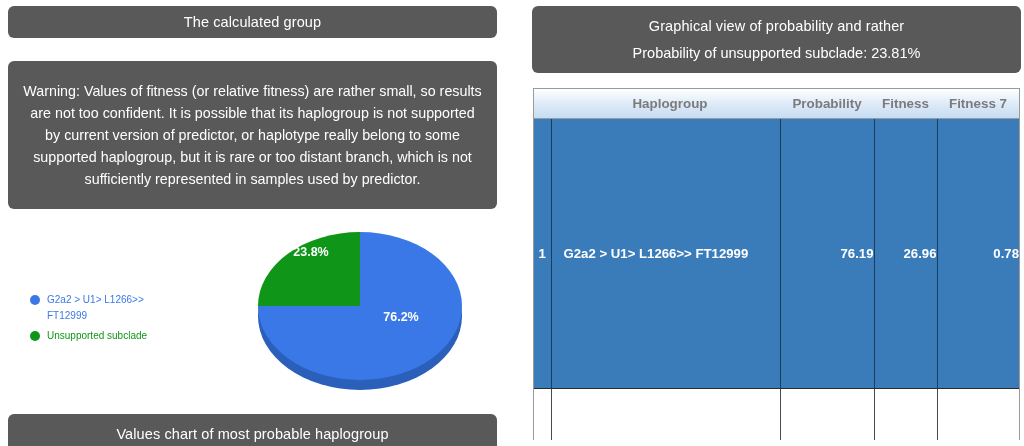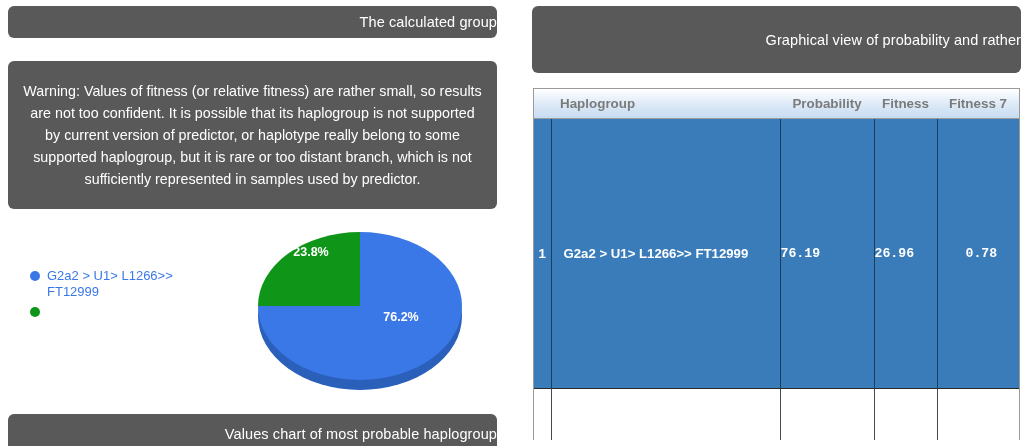--- a/index.html
+++ b/index.html
@@ -25,7 +25,7 @@
     text-align: center;
     display: flex;
     flex-direction: column;
-    align-items: flex-end;
+    align-items: center;
     justify-content: center;
   }
   .panel-title {

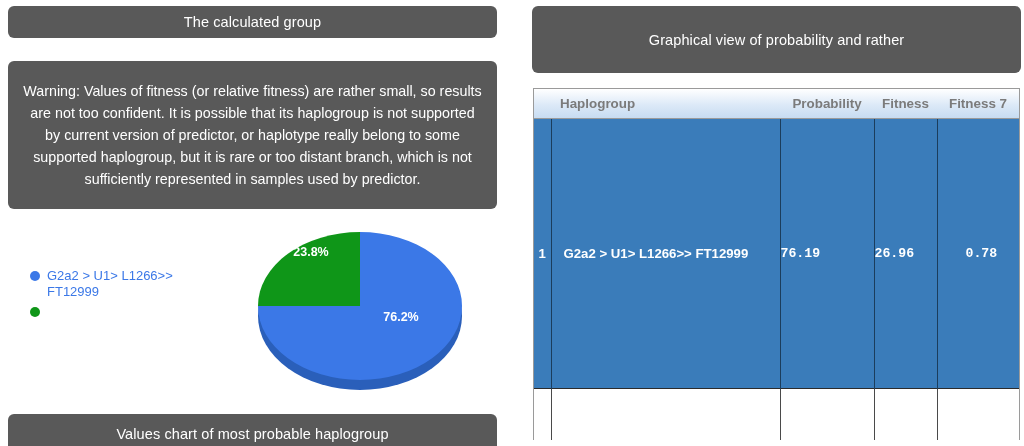--- a/index.html
+++ b/index.html
@@ -185,6 +185,7 @@
 
   <div class="panel" id="graph-view-panel">
     <div class="panel-title">Graphical view of probability and rather</div>
+    <div class="panel-sub">Probability of unsupported subclade: 23.81%</div>
   </div>
 
   <div id="result-table">

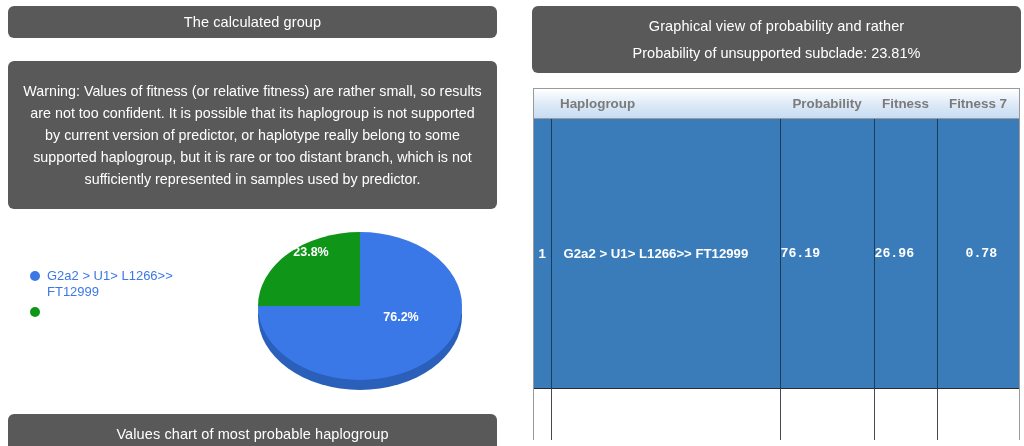--- a/index.html
+++ b/index.html
@@ -108,7 +108,7 @@
     font-size: 13.4px;
     font-weight: bold;
     height: 29px;
-    text-align: left;
+    text-align: center;
     padding-left: 9px;
     border-bottom: 1px solid #9a9a9a;
   }

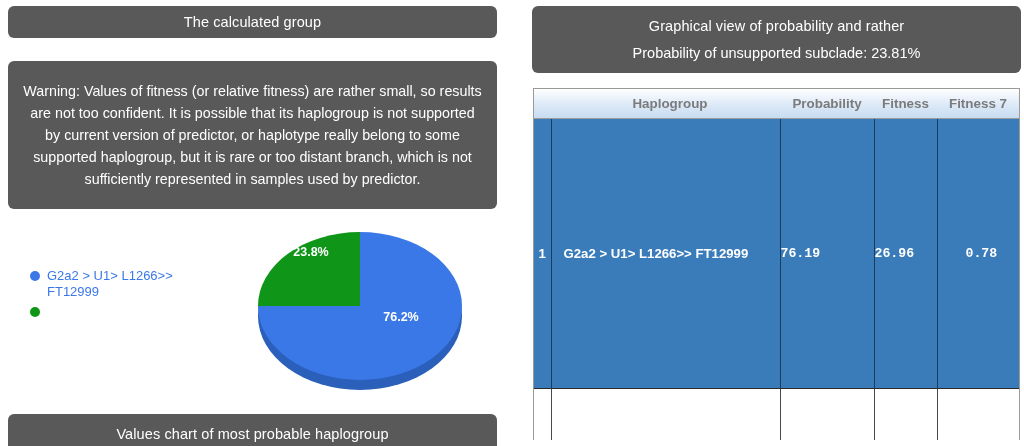--- a/index.html
+++ b/index.html
@@ -138,7 +138,7 @@
     border-right: 1px solid #1b3d5c;
   }
   td.haplo { padding-left: 12px; text-align: left; }
-  td.num { text-align: left; font-family: Liberation Mono, monospace; }
+  td.num { text-align: right; }
   td.last { border-right: none; padding-left: 28px; }
 </style>
 </head>

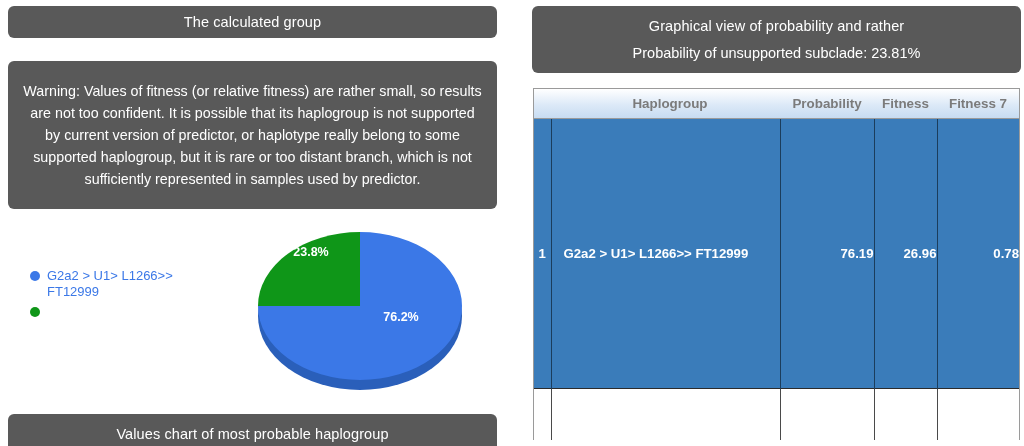--- a/index.html
+++ b/index.html
@@ -66,9 +66,9 @@
   .legend {
     position: absolute;
     left: 22px;
-    top: 70px;
+    top: 94px;
     width: 190px;
-    font-size: 13px;
+    font-size: 10px;
     line-height: 16px;
   }
   .legend-row {

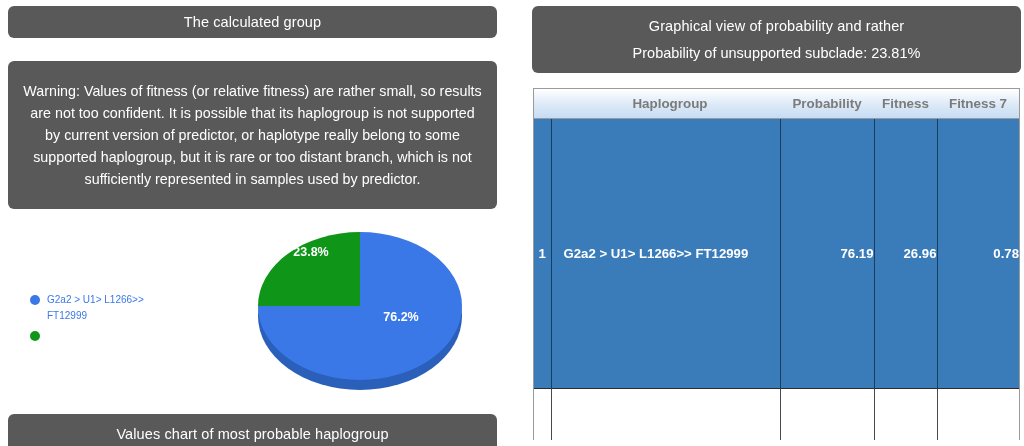--- a/index.html
+++ b/index.html
@@ -175,6 +175,7 @@
       </div>
       <div class="legend-row">
         <span class="legend-dot" style="background:#0f9618"></span>
+        <span class="legend-label" style="color:#0f9618">Unsupported subclade</span>
       </div>
     </div>
   </div>

